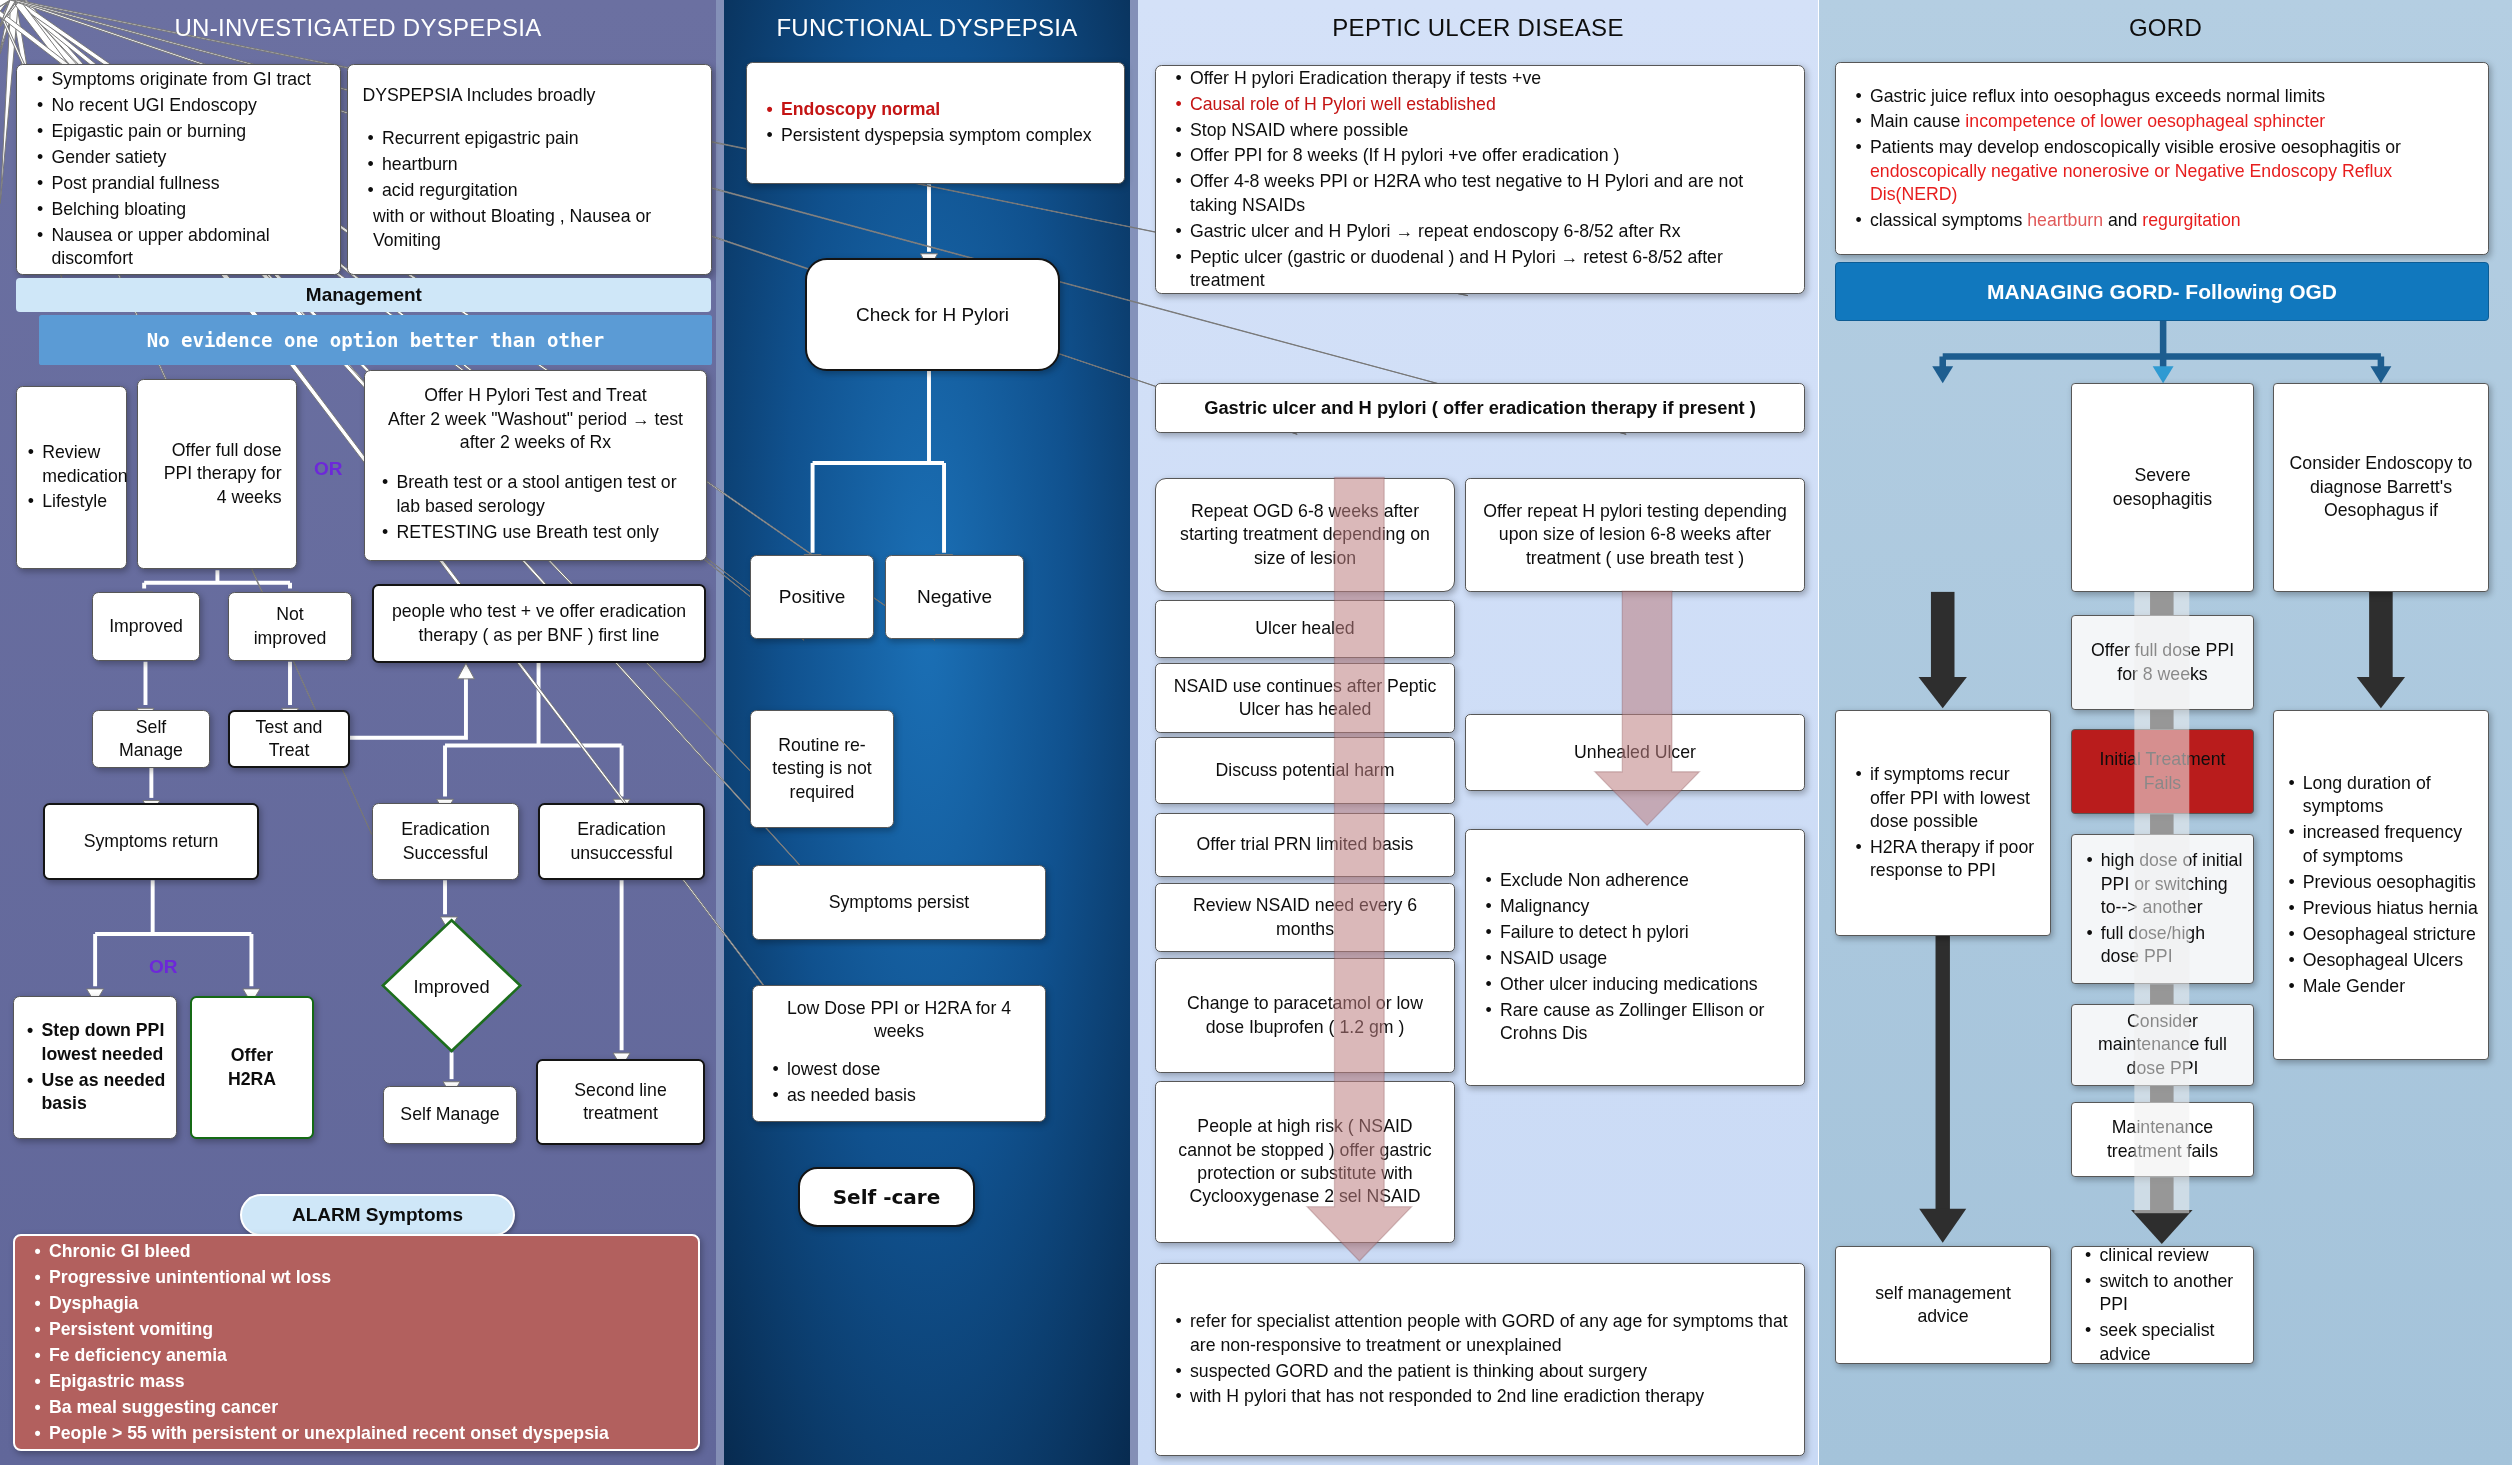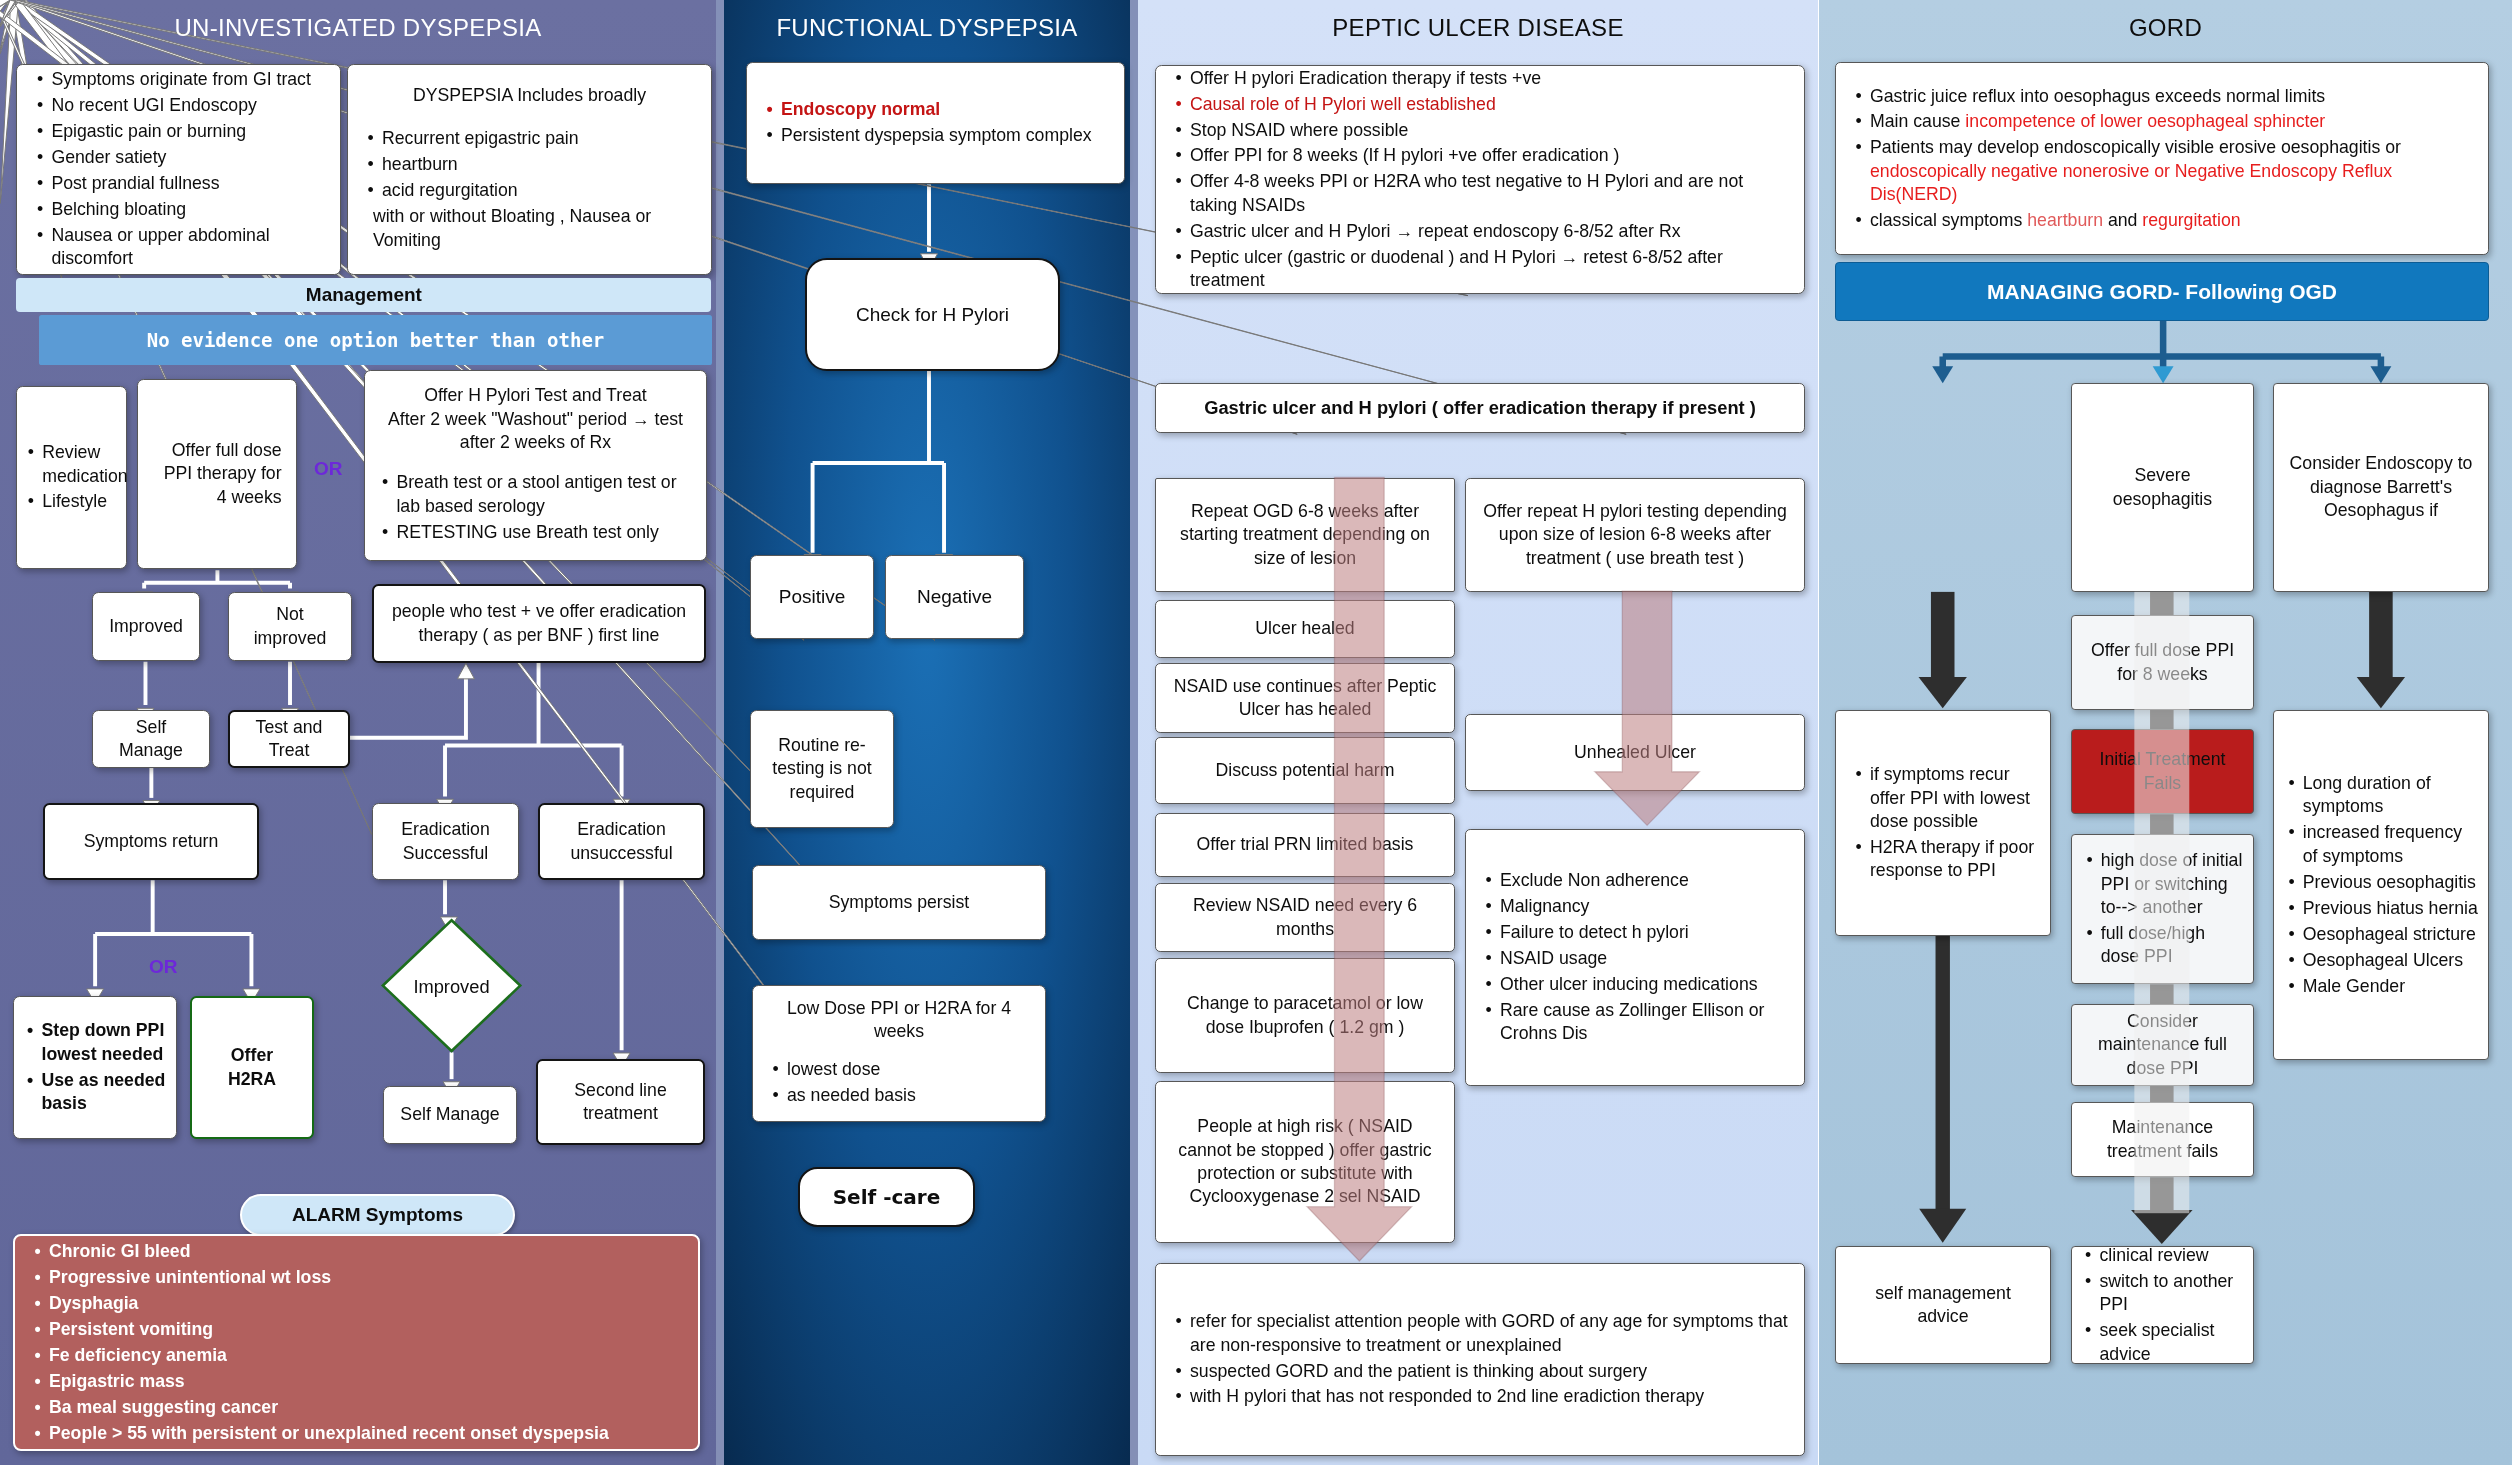--- a/index.html
+++ b/index.html
@@ -29,7 +29,7 @@
   .red3{color:#c41414;}
   .red4{color:#e71d1d;}
   .softred{color:#e05a5a;}
-  .heading{text-align:center;margin-bottom:17px;}
+  .heading{text-align:left;margin-bottom:17px;}
   .lbl{position:absolute;z-index:2;color:#6d28d9;font-weight:bold;font-size:19px;}
 </style>
 </head>

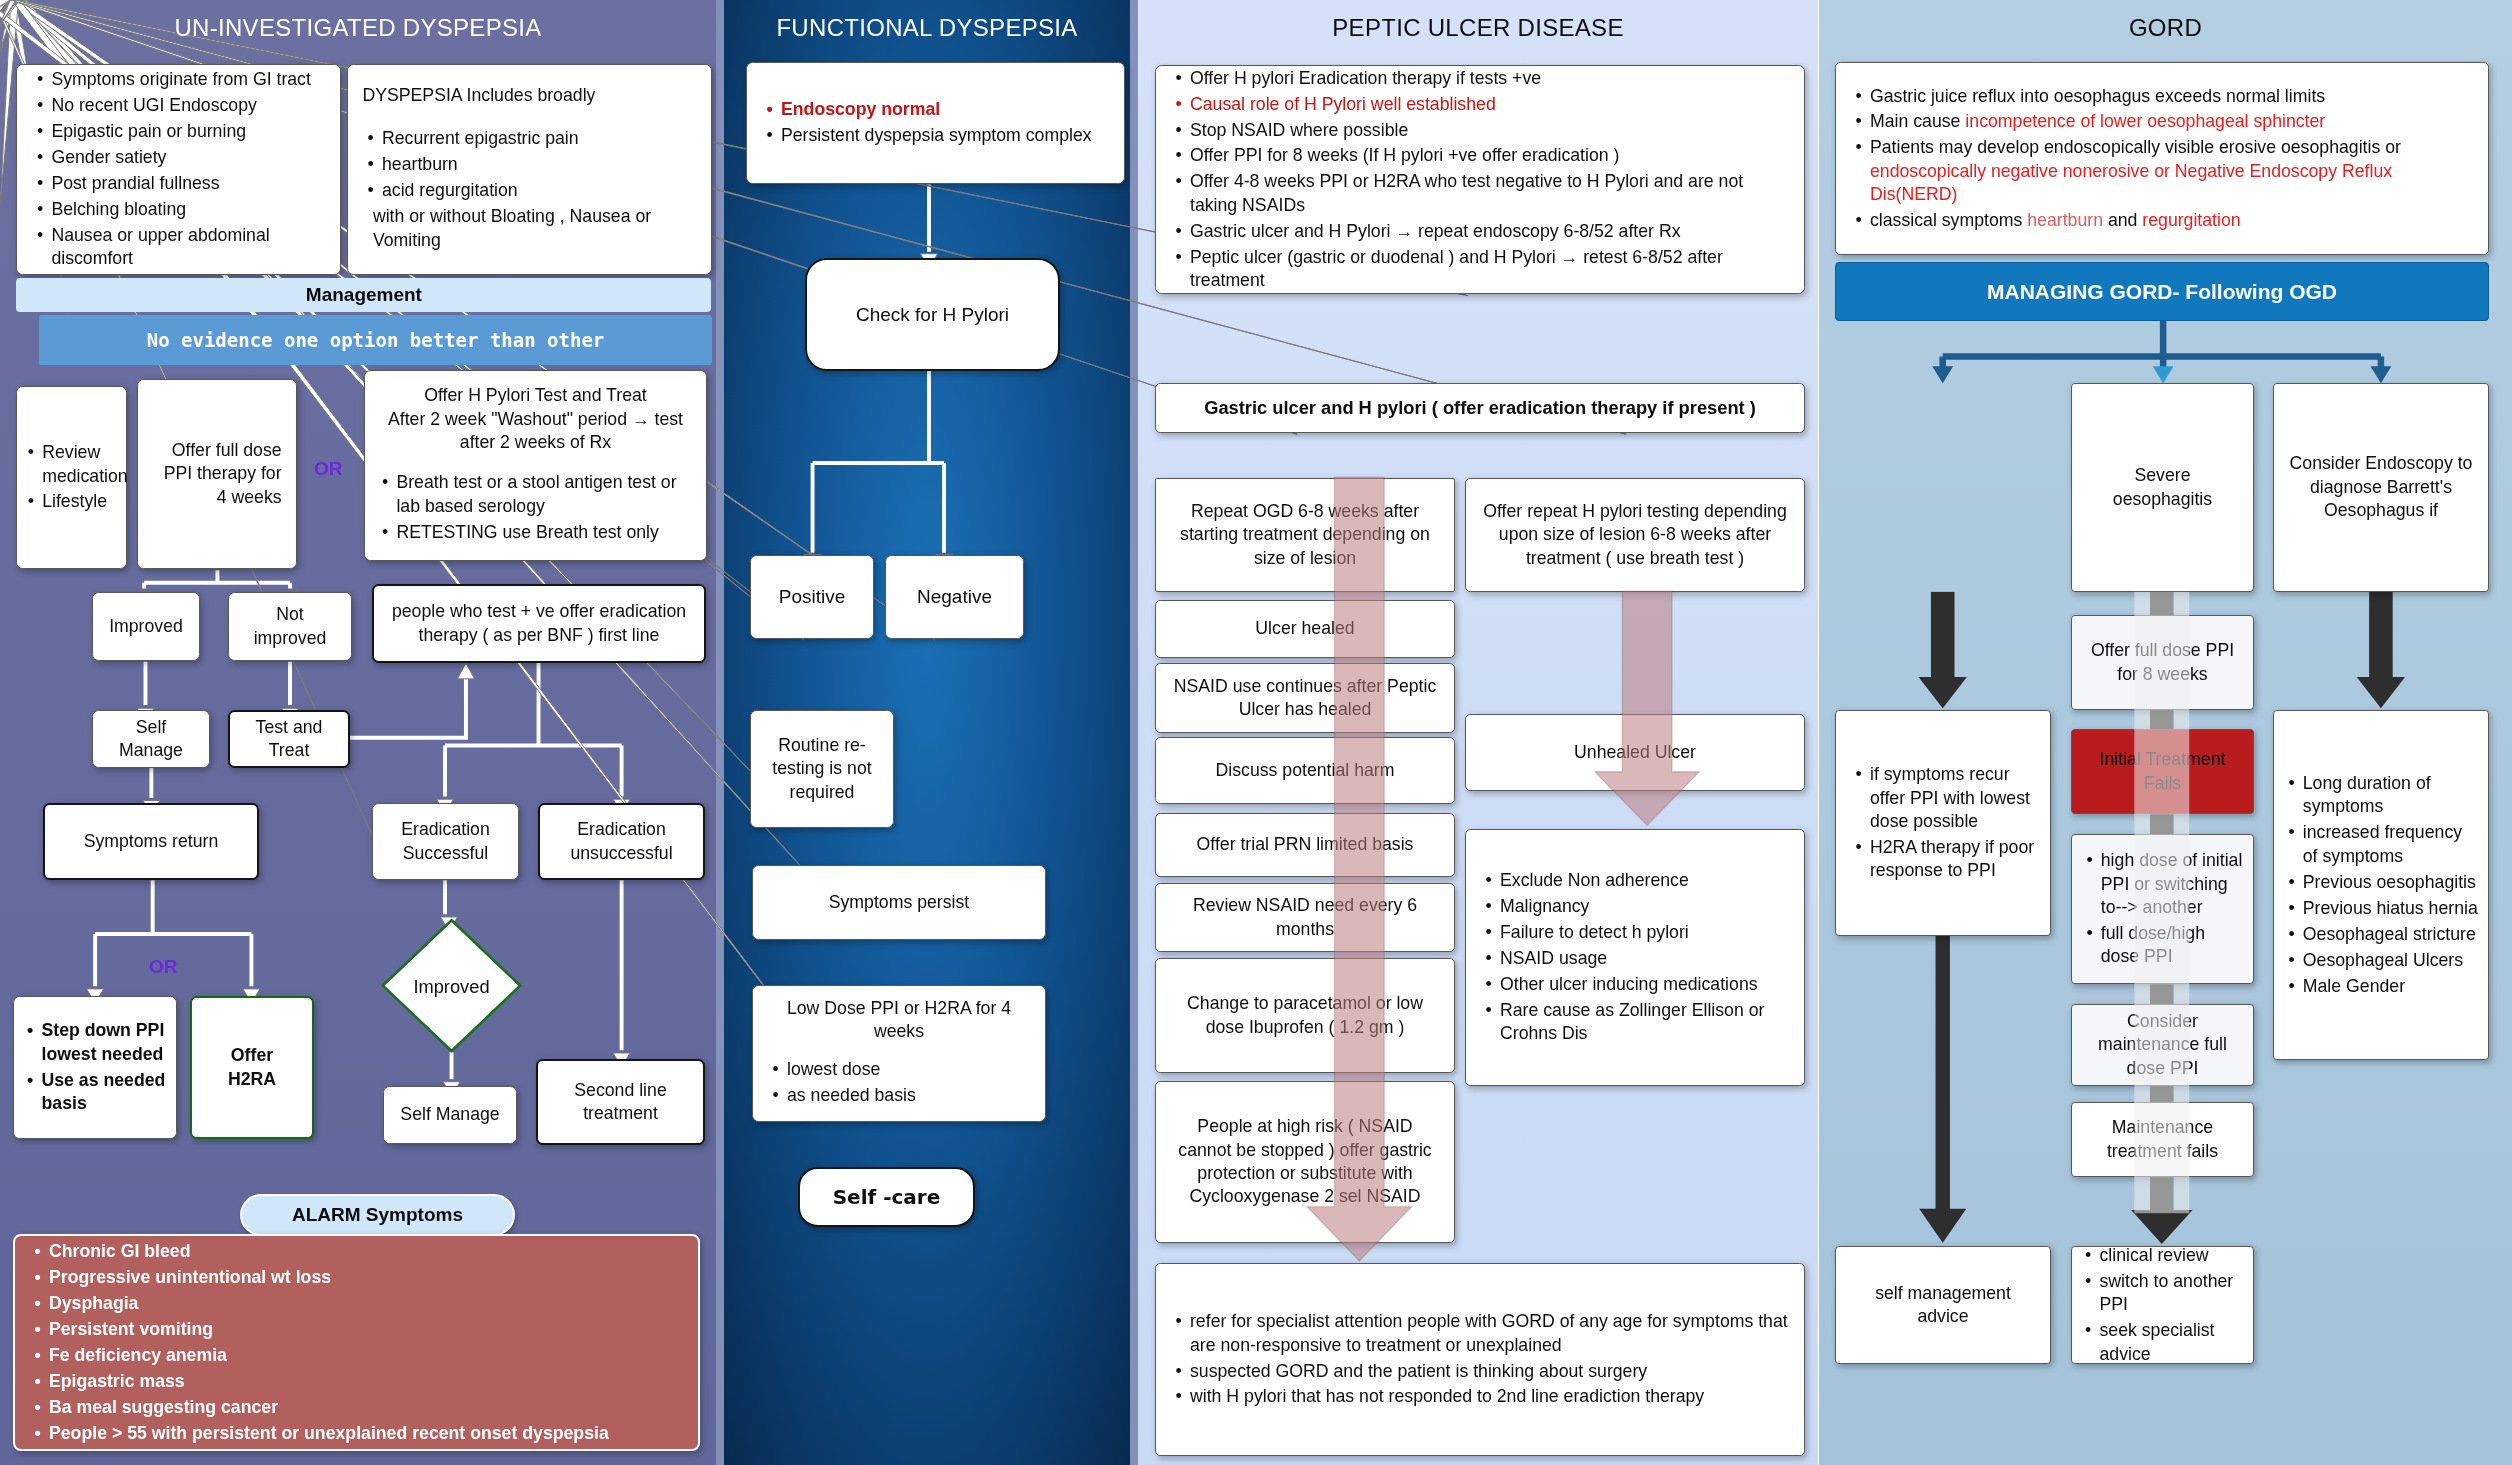--- a/index.html
+++ b/index.html
@@ -229,7 +229,7 @@
 </div>
 <div class="b c" style="left:1155px;top:383px;width:650px;height:50px;font-weight:bold;font-size:18.3px;border-radius:5.2px;">Gastric ulcer and H pylori ( offer eradication therapy if present )</div>
 
-<div class="b c" style="left:1155px;top:478px;width:300px;height:114px;border-radius:2px;">Repeat OGD 6-8 weeks after starting treatment depending on size of lesion</div>
+<div class="b c" style="left:1155px;top:478px;width:300px;height:114px;border-radius:11px;">Repeat OGD 6-8 weeks after starting treatment depending on size of lesion</div>
 <div class="b c" style="left:1155px;top:600px;width:300px;height:58px;border-radius:5.2px;">Ulcer healed</div>
 <div class="b c" style="left:1155px;top:663px;width:300px;height:70px;border-radius:5.2px;">NSAID use continues after Peptic Ulcer has healed</div>
 <div class="b c" style="left:1155px;top:737px;width:300px;height:67px;border-radius:5.2px;">Discuss potential harm</div>

